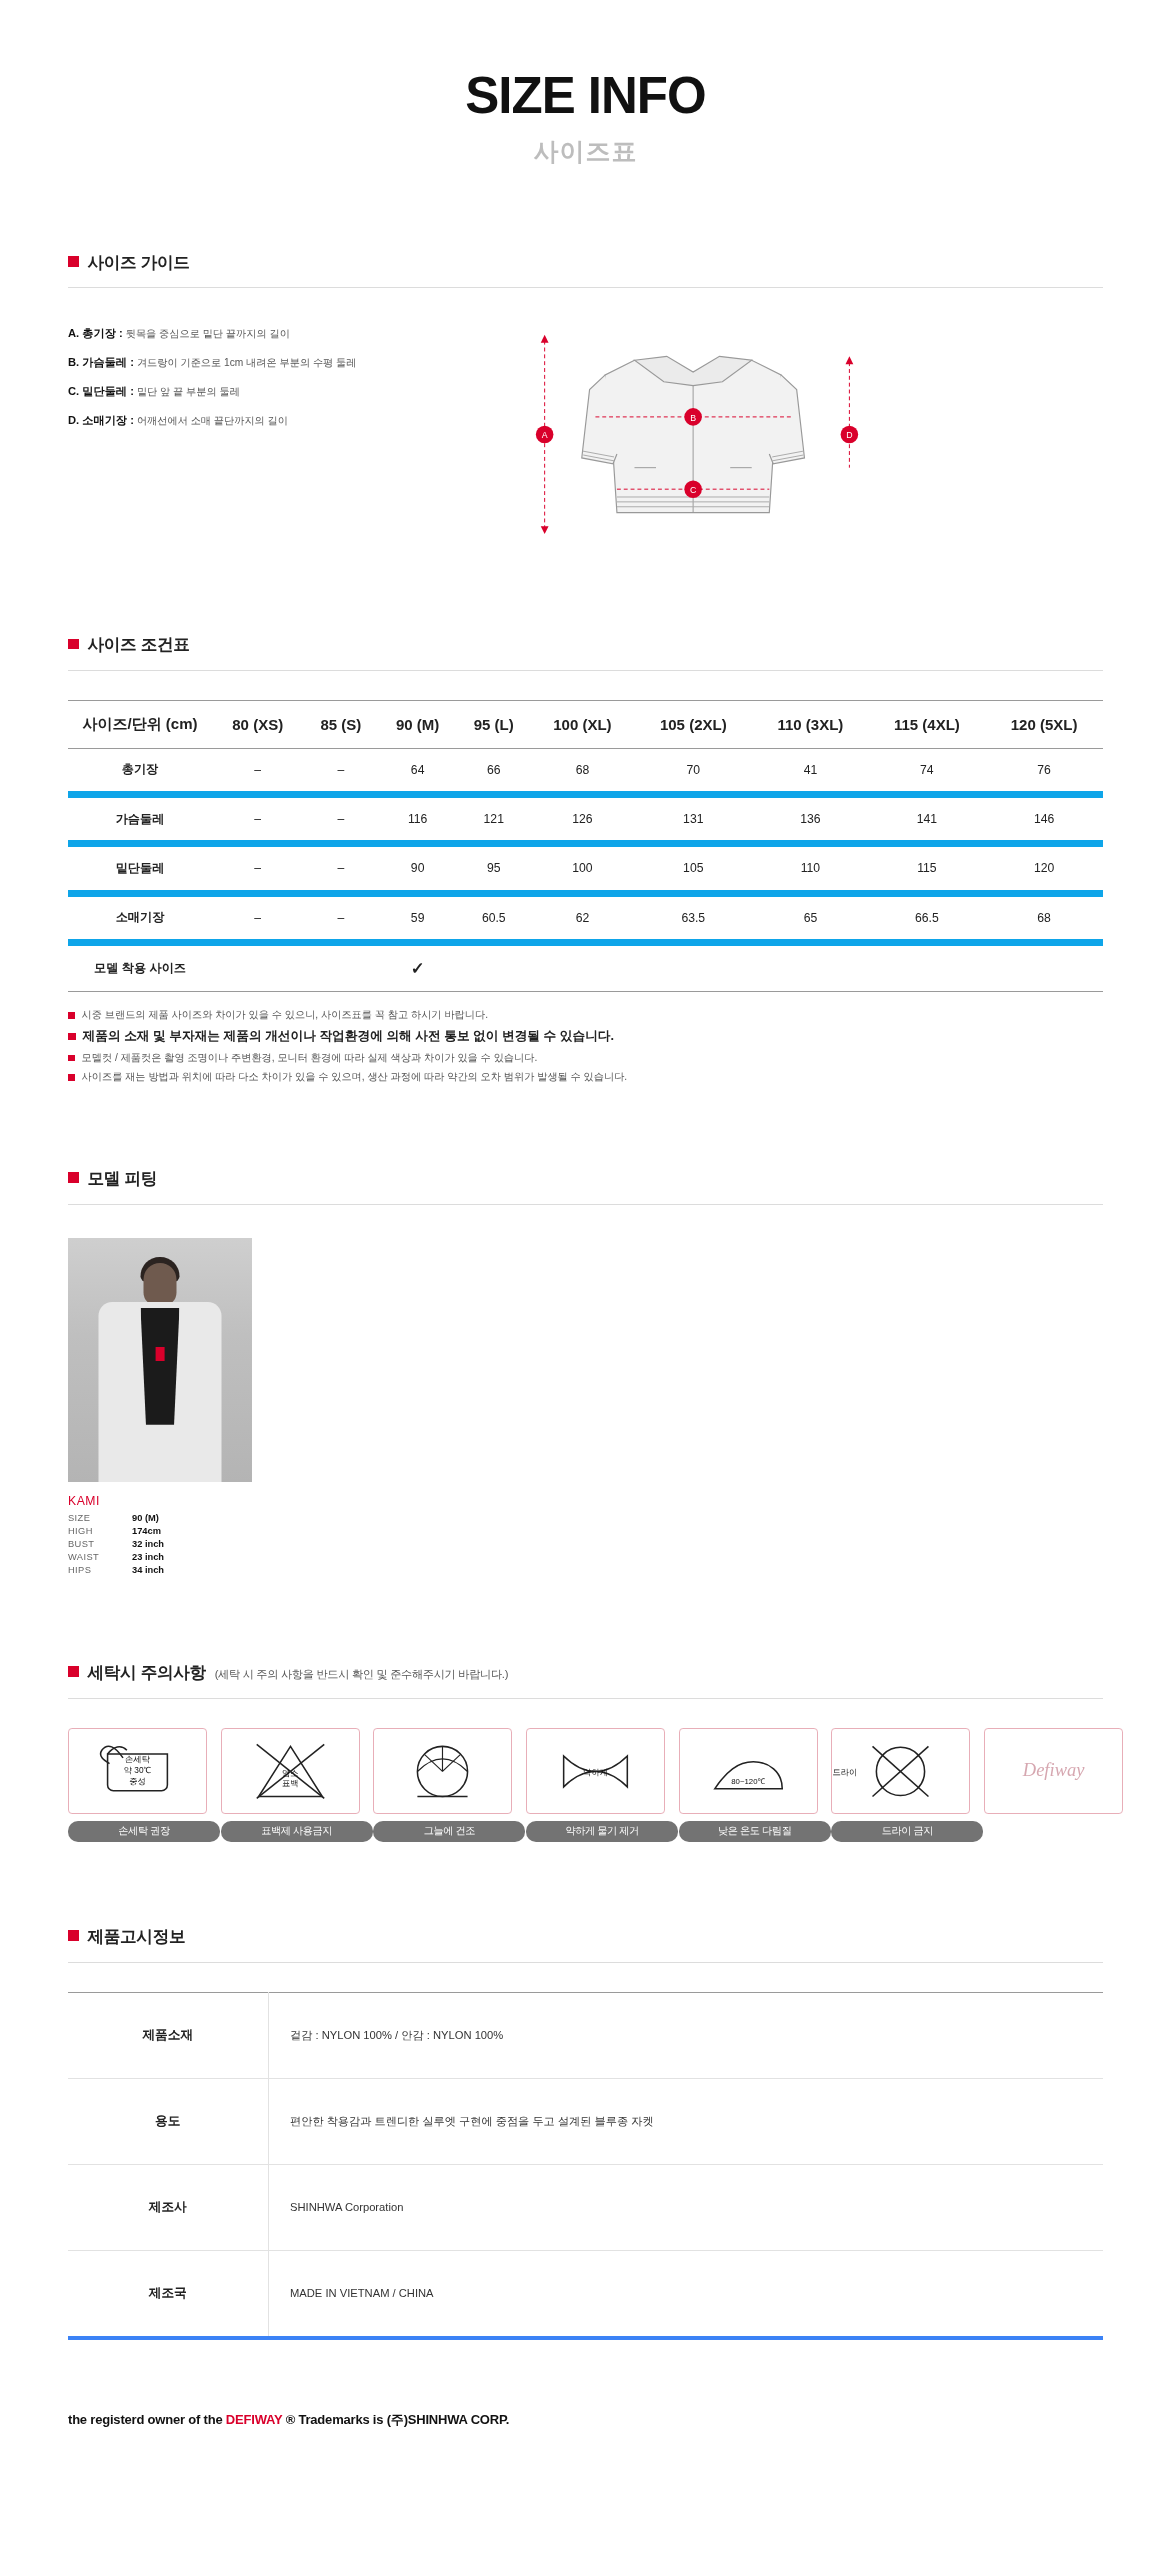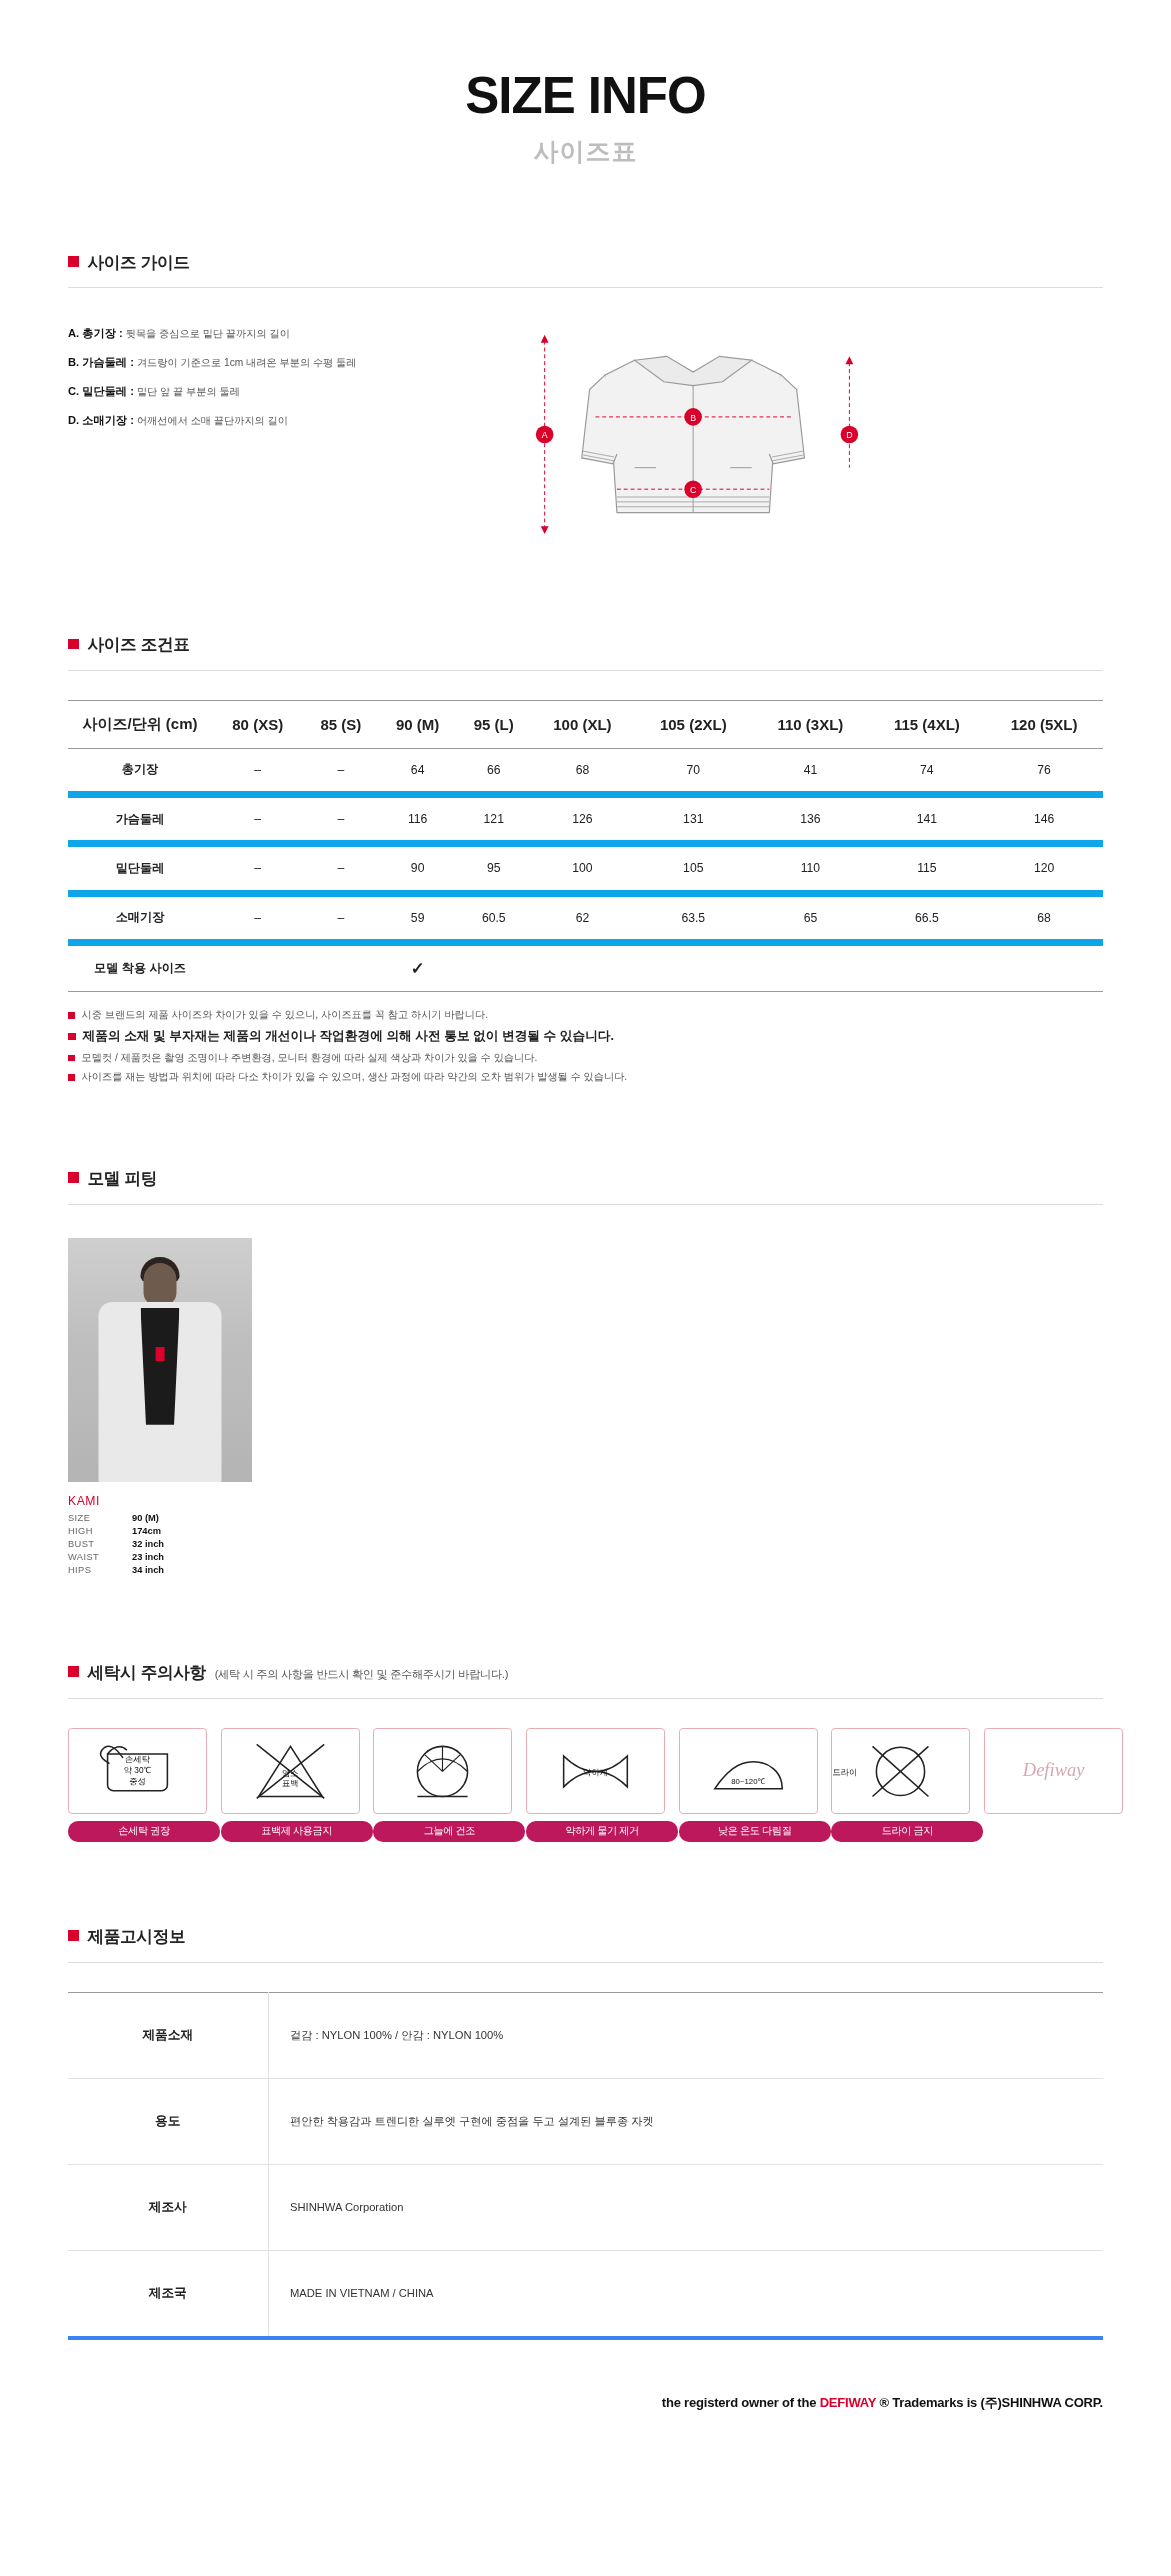--- a/index.html
+++ b/index.html
@@ -242,7 +242,7 @@
     width: 152px;
     height: 20.5px;
     line-height: 20.5px;
-    background: #be185d;
+    background: #737373;
     color: #fff;
     font-size: 10.2px;
     text-align: center;

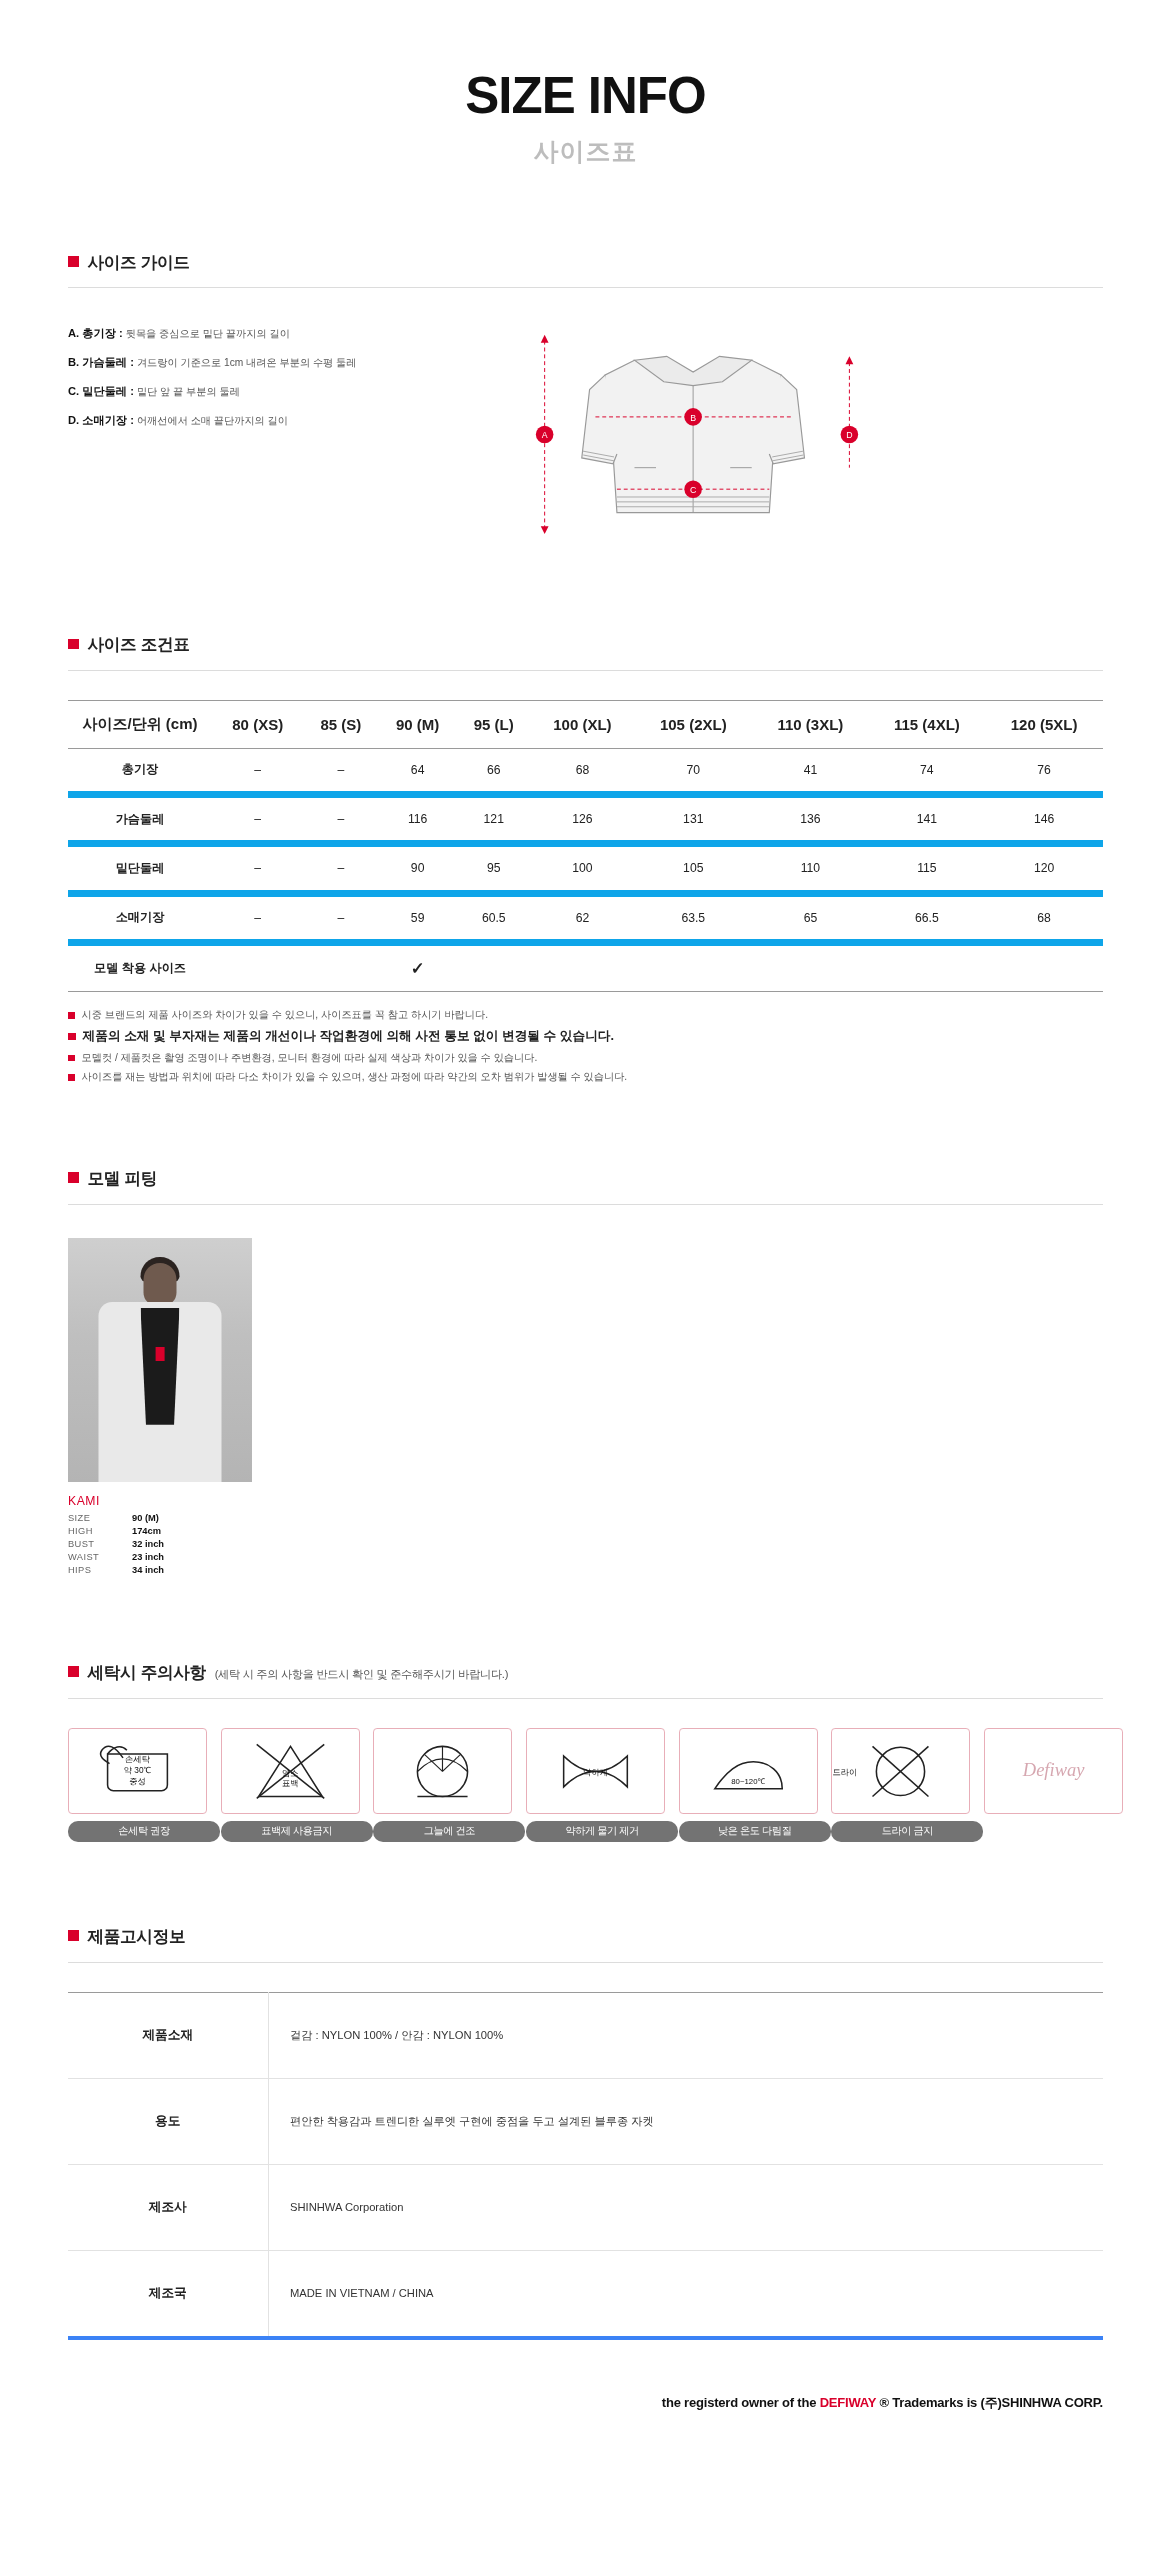--- a/index.html
+++ b/index.html
@@ -289,9 +289,9 @@
 
   
   .footer {
-    margin-top: 54px;
+    margin-top: 71px;
     padding-bottom: 45px;
-    text-align: right;
+    text-align: left;
     font-size: 13px;
     font-weight: bold;
     color: #111;

